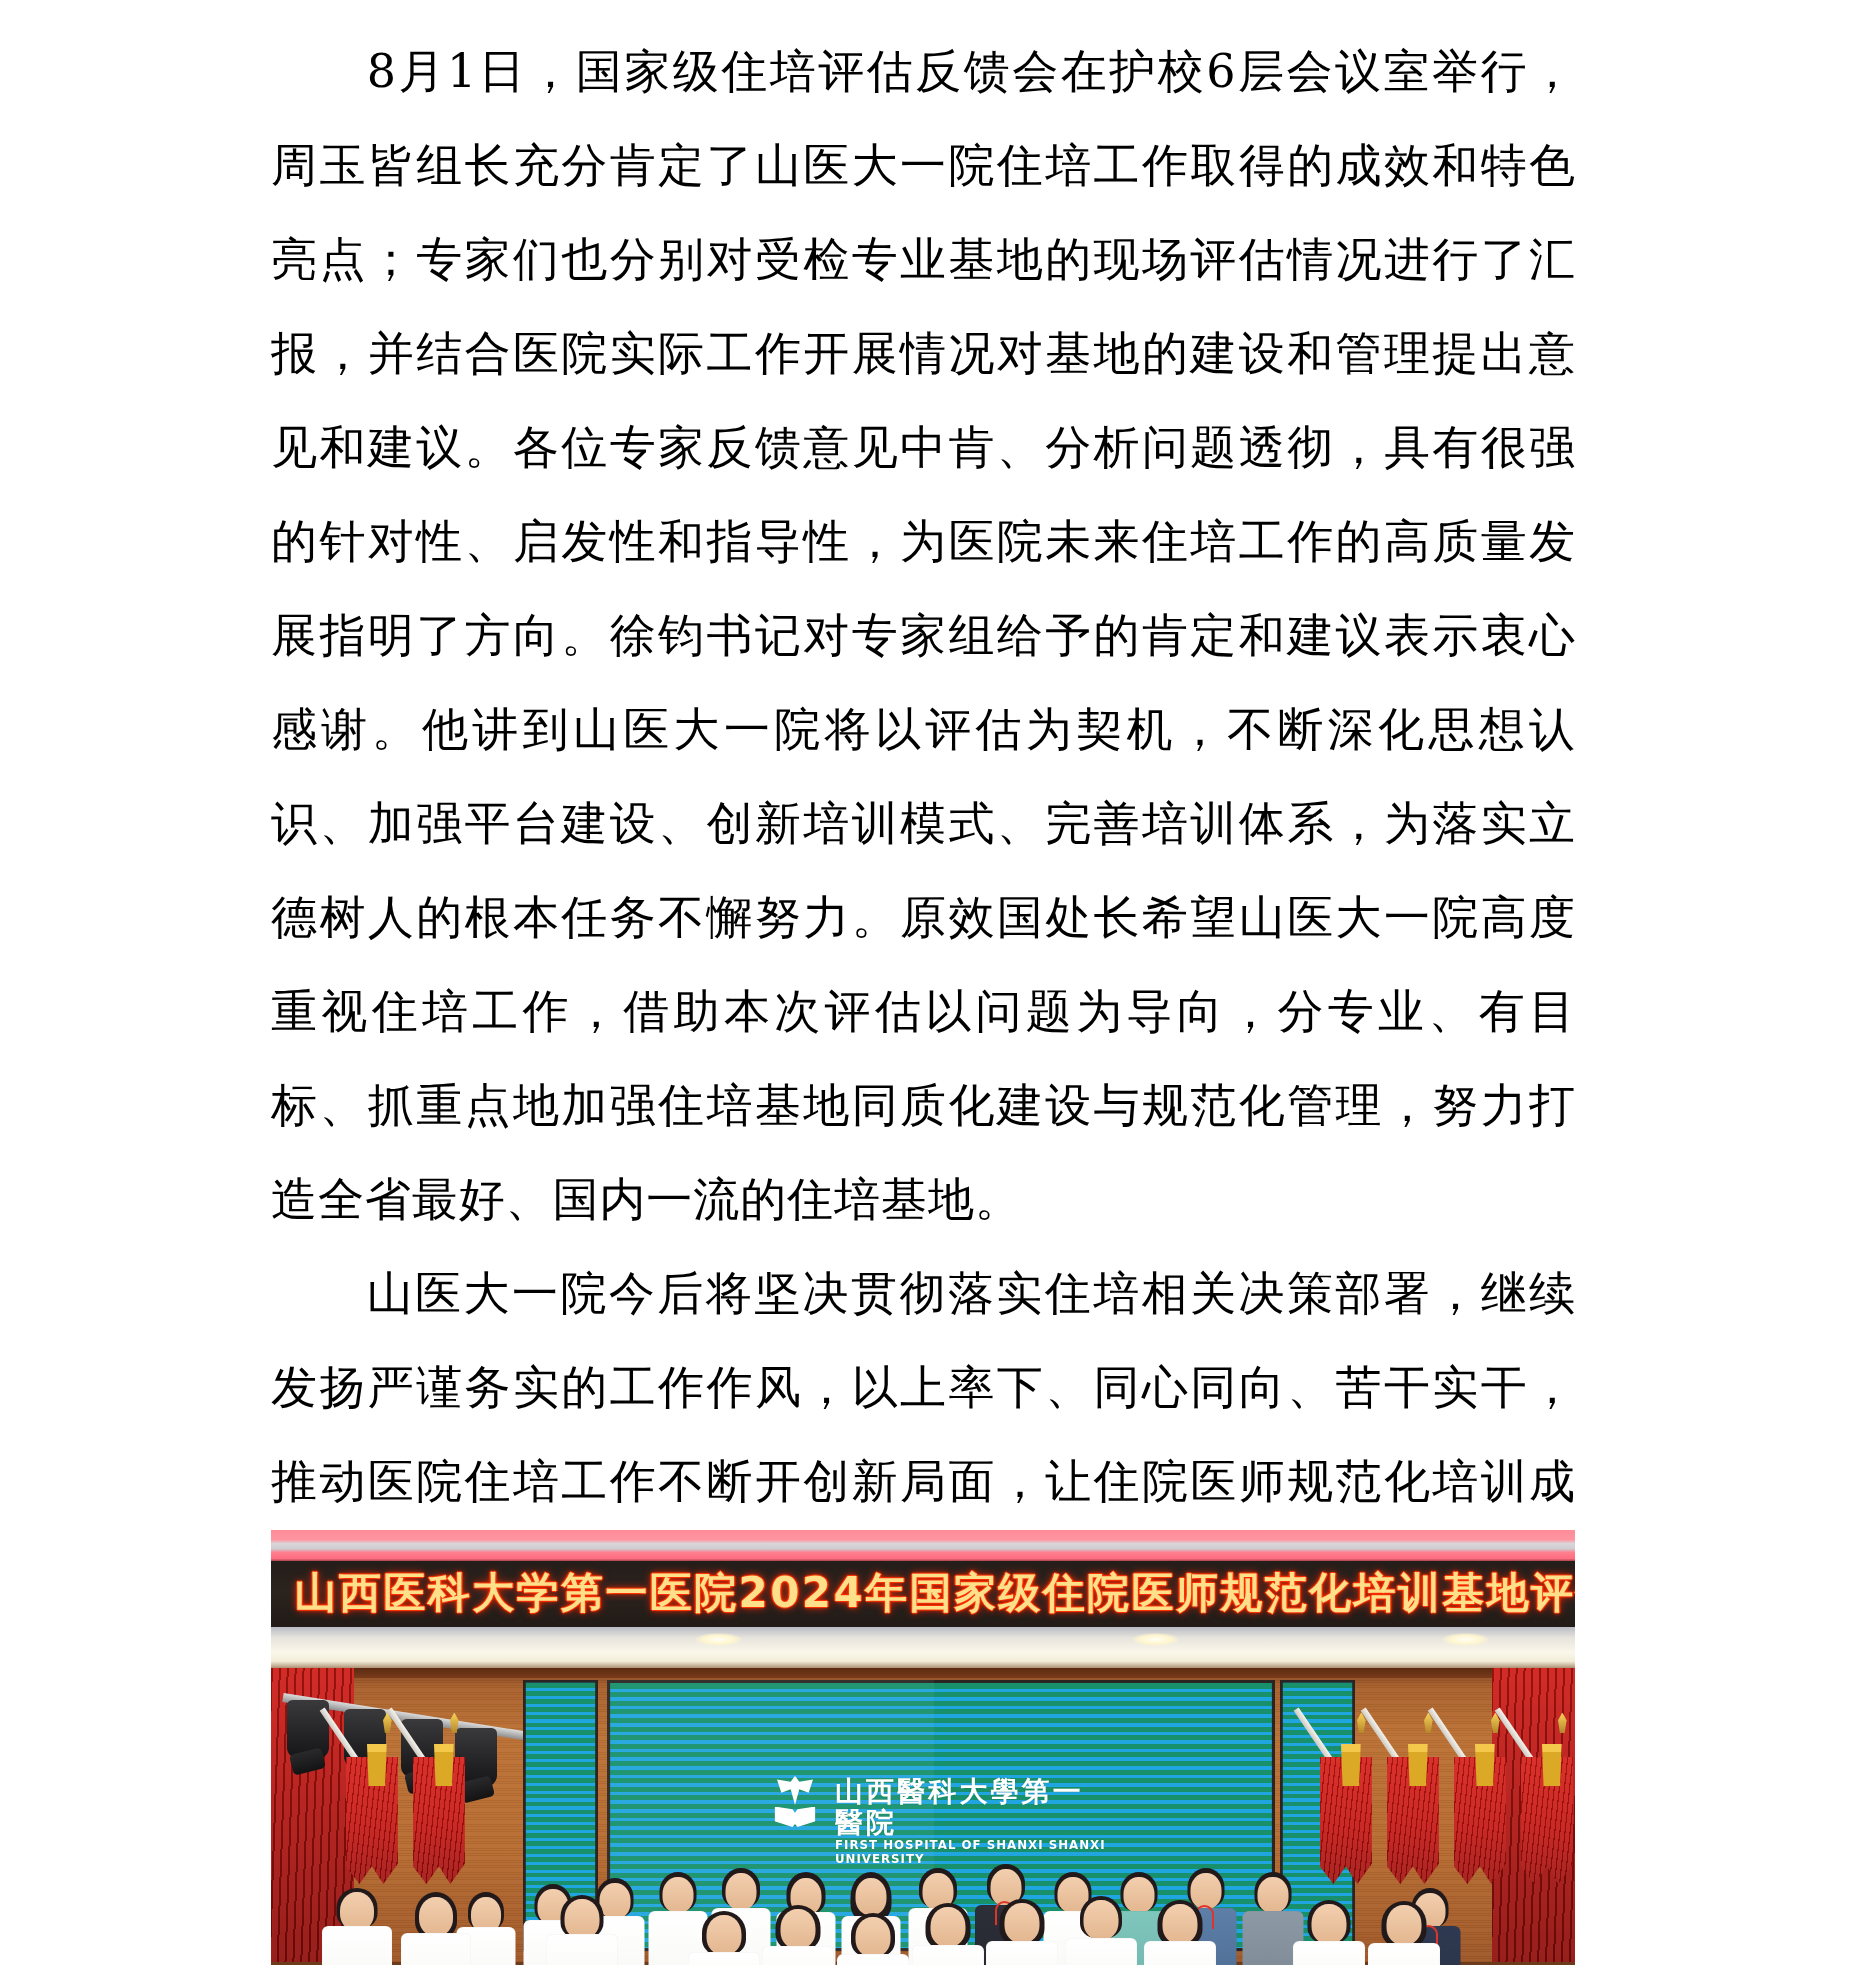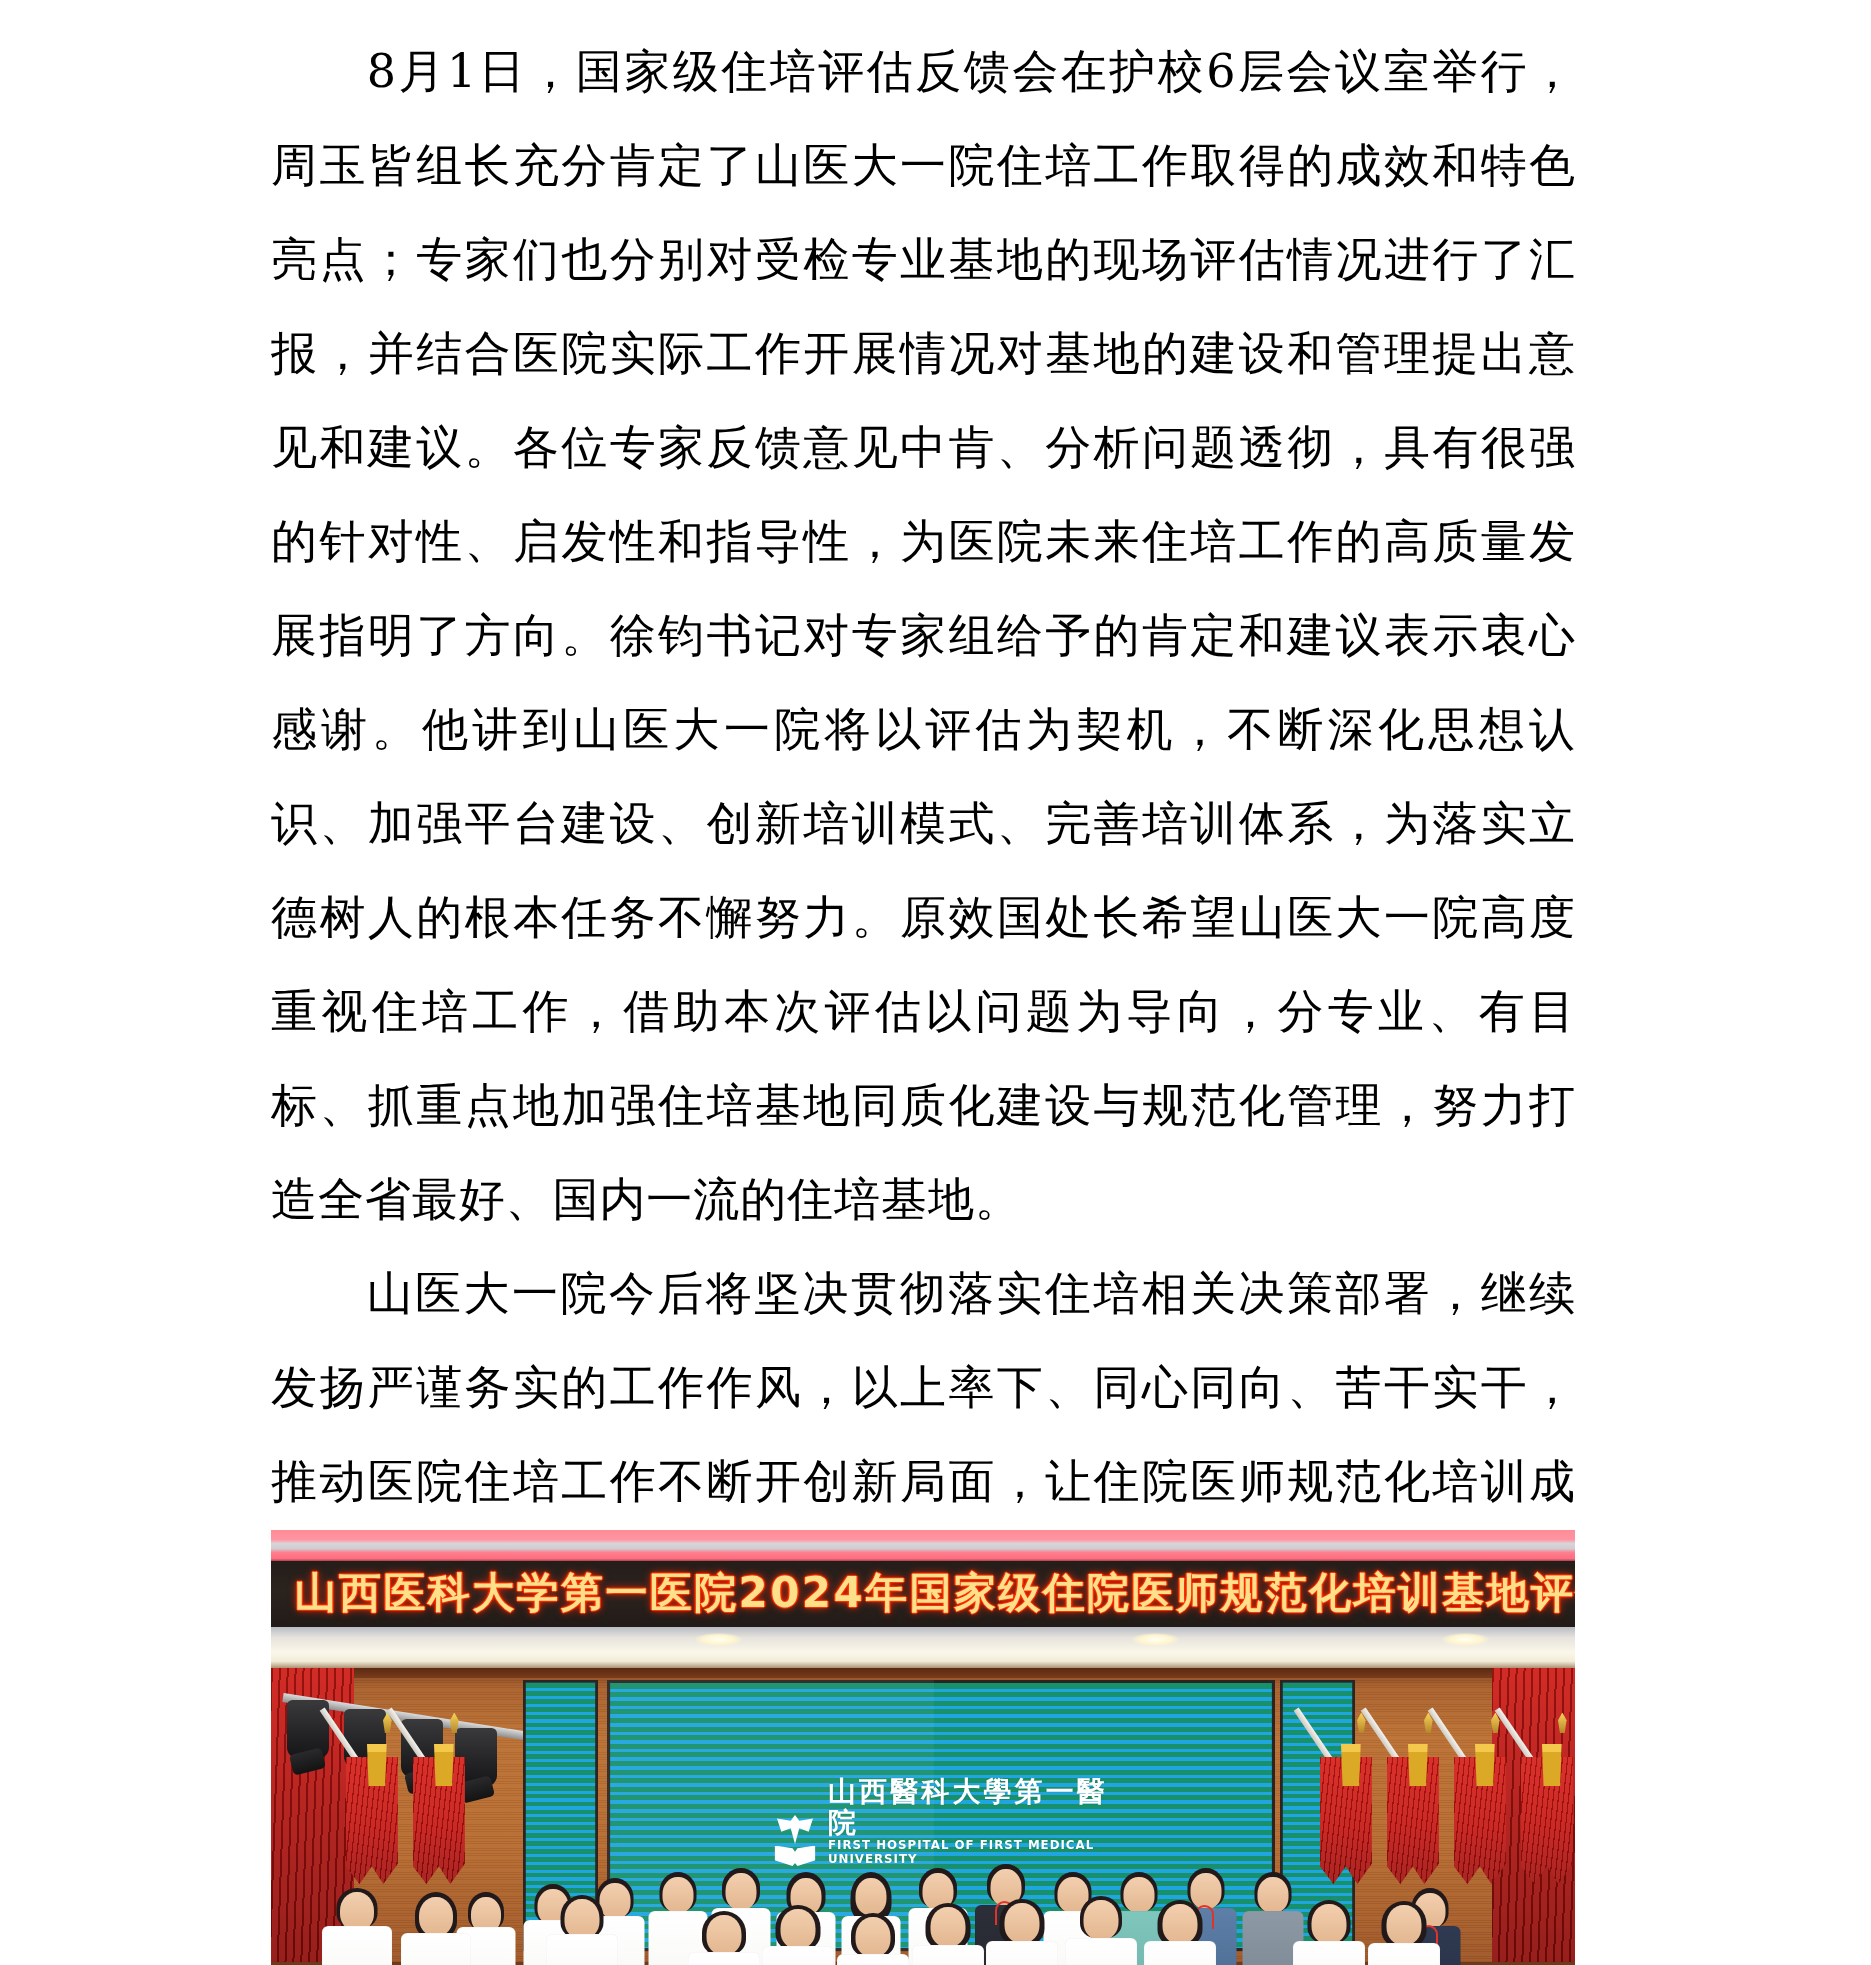--- a/index.html
+++ b/index.html
@@ -128,7 +128,7 @@
   .screen-logo {
     position: absolute; left: 50%; top: 52%;
     transform: translate(-50%,-50%);
-    display: flex; align-items: flex-end; gap: 12px;
+    display: flex; align-items: flex-start; gap: 19px;
     z-index: 3;
   }
   .logo-mark {

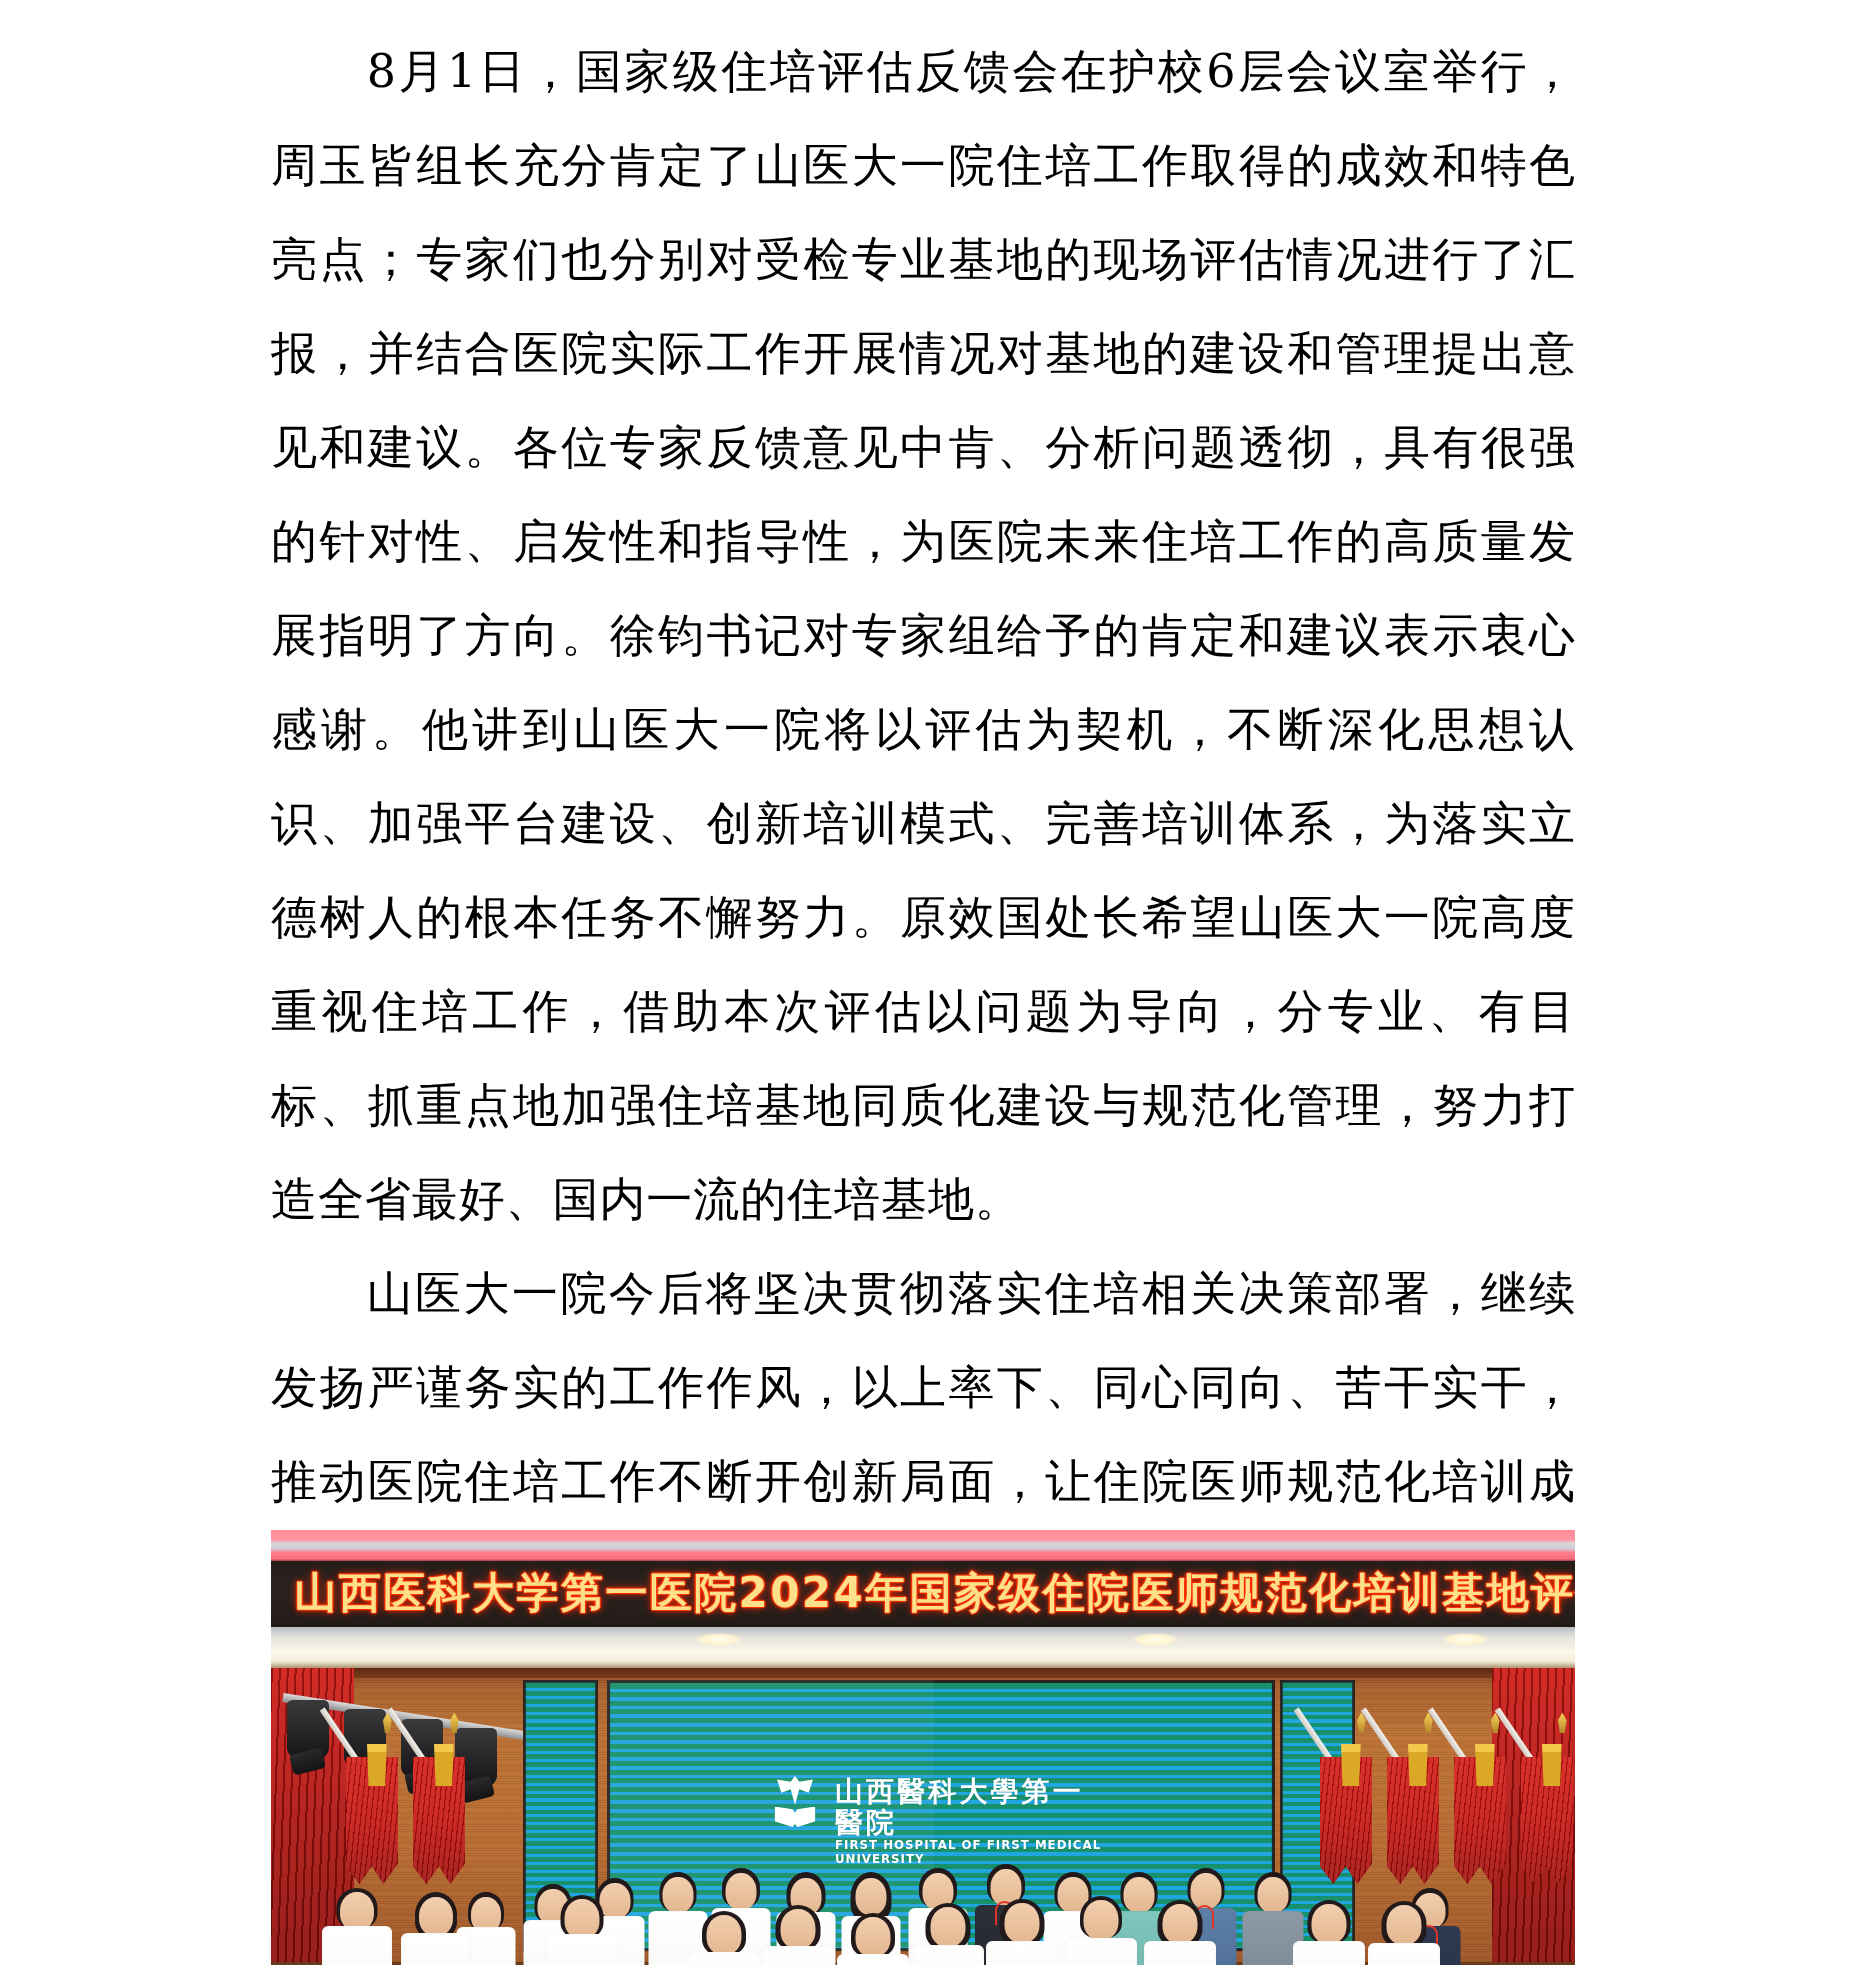--- a/index.html
+++ b/index.html
@@ -305,7 +305,7 @@
           </div>
           <div>
             <div class="logo-cn">山西醫科大學第一醫院</div>
-            <div class="logo-en">FIRST HOSPITAL OF FIRST MEDICAL UNIVERSITY</div>
+            <div class="logo-en">FIRST HOSPITAL OF SHANXI SHANXI UNIVERSITY</div>
           </div>
         </div>
       </div>

